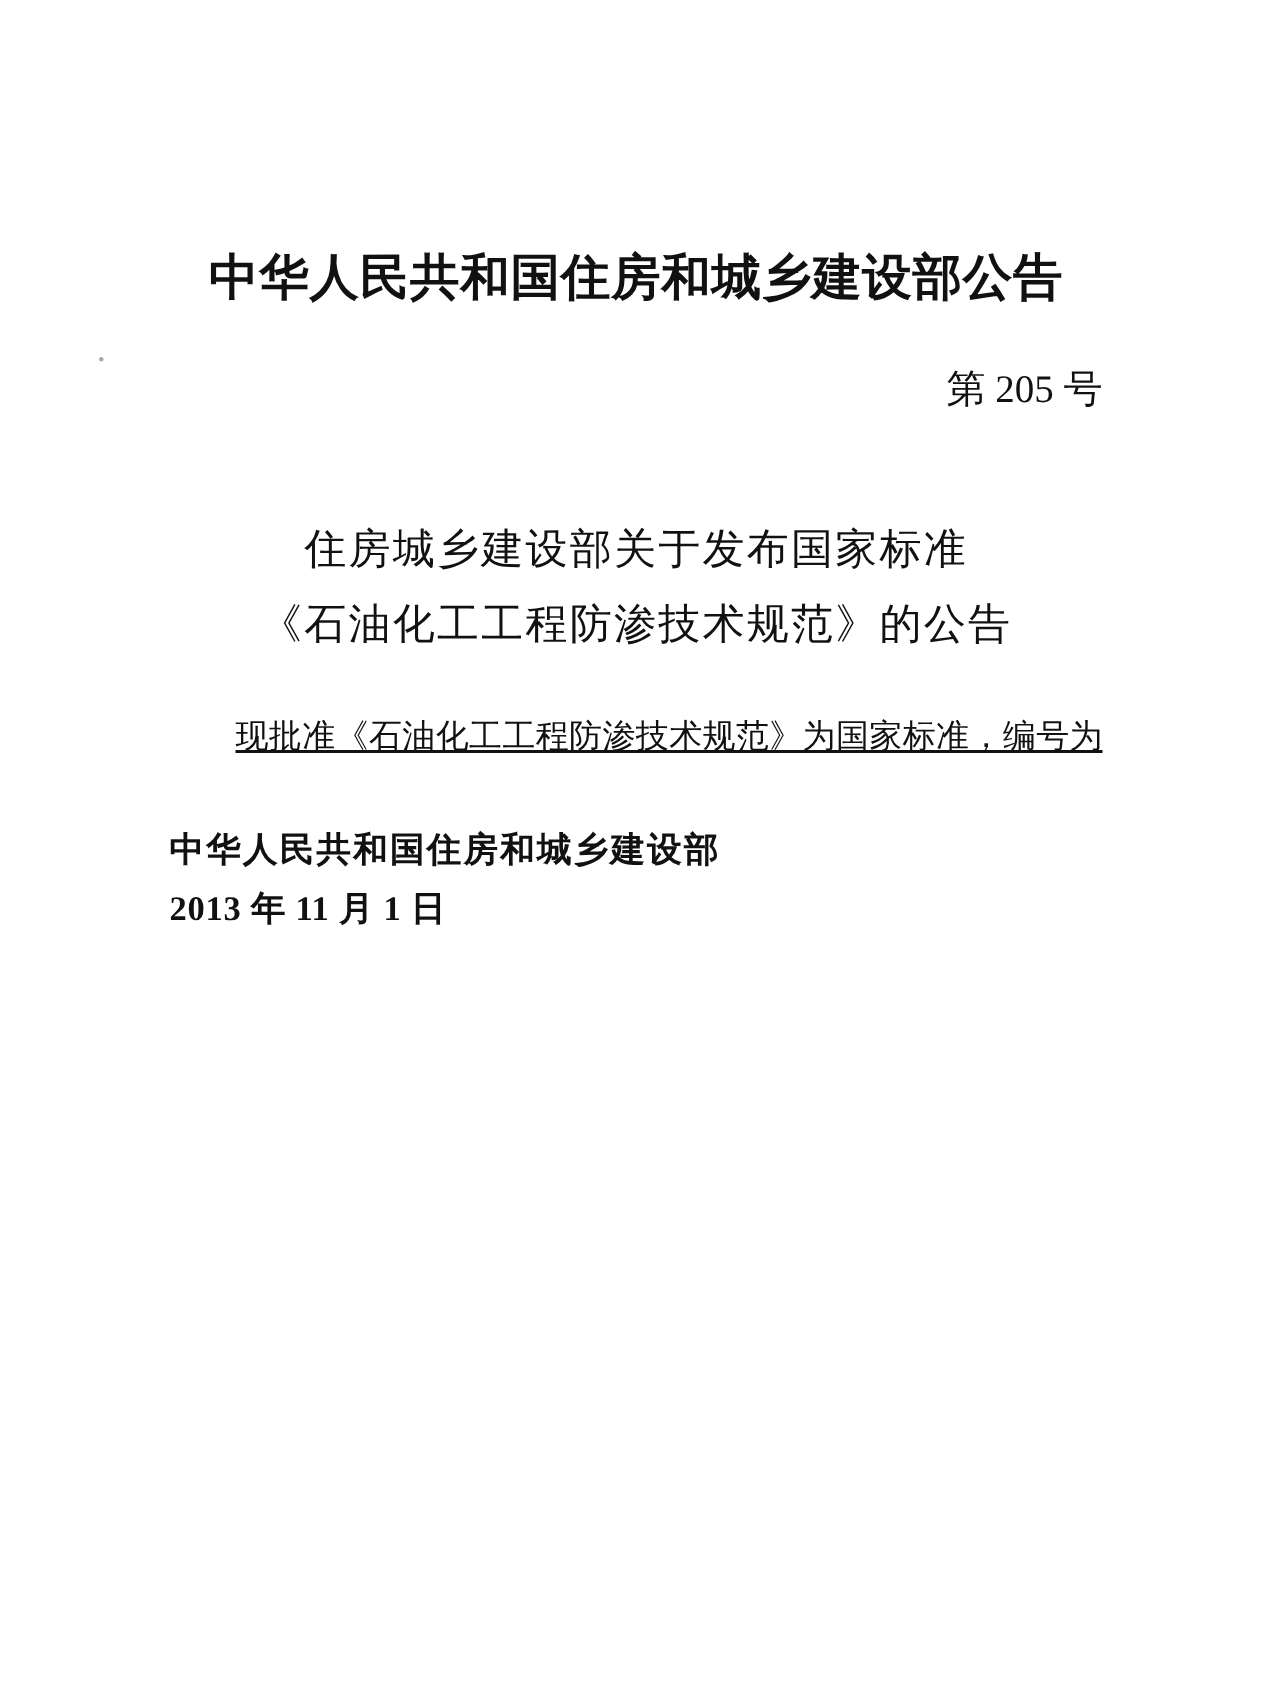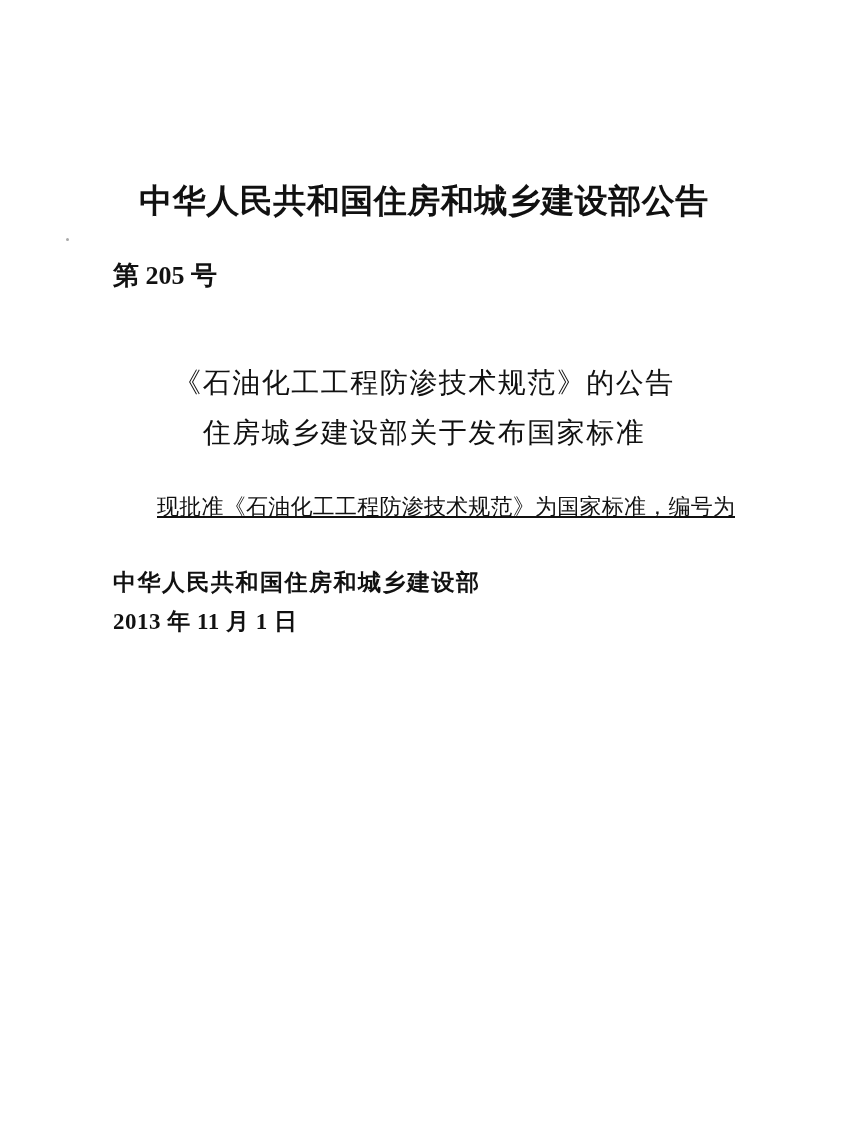--- a/index.html
+++ b/index.html
@@ -27,7 +27,7 @@
     border-radius: 50%;
   }
   .title {
-    margin: 16px;
+    margin: 0;
     font-family: "Liberation Sans", "DejaVu Sans", sans-serif;
     font-weight: bold;
     font-size: 33px;

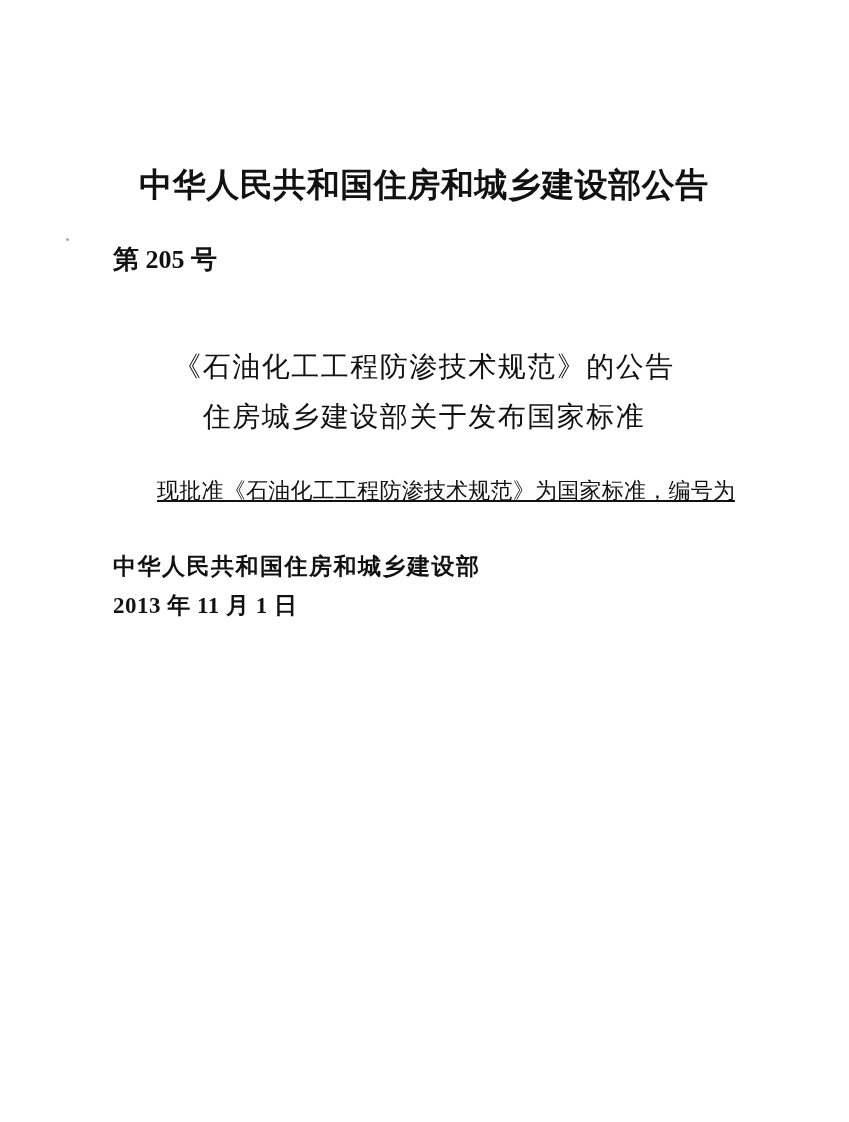--- a/index.html
+++ b/index.html
@@ -39,10 +39,10 @@
   .issue-number {
     margin-top: 40px;
     font-family: "Liberation Serif", "DejaVu Serif", serif;
-    font-weight: bold;
+    font-weight: normal;
     font-size: 26px;
     line-height: 30px;
-    text-align: left;
+    text-align: right;
   }
   .subtitle {
     margin-top: 67px;

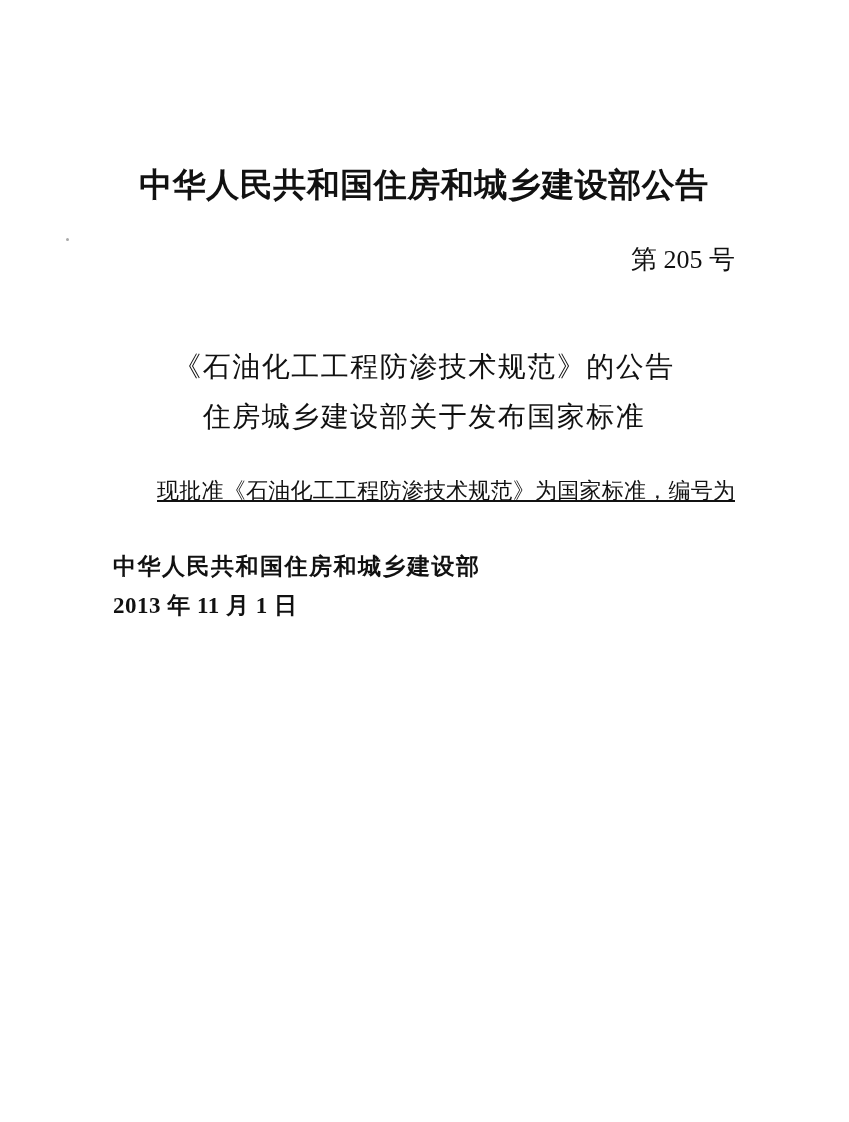--- a/index.html
+++ b/index.html
@@ -106,8 +106,8 @@
   <div class="issue-number">第 205 号</div>
 
   <div class="subtitle">
+    <div>住房城乡建设部关于发布国家标准</div>
     <div>《石油化工工程防渗技术规范》的公告</div>
-    <div>住房城乡建设部关于发布国家标准</div>
   </div>
 
   <div class="body-text">

